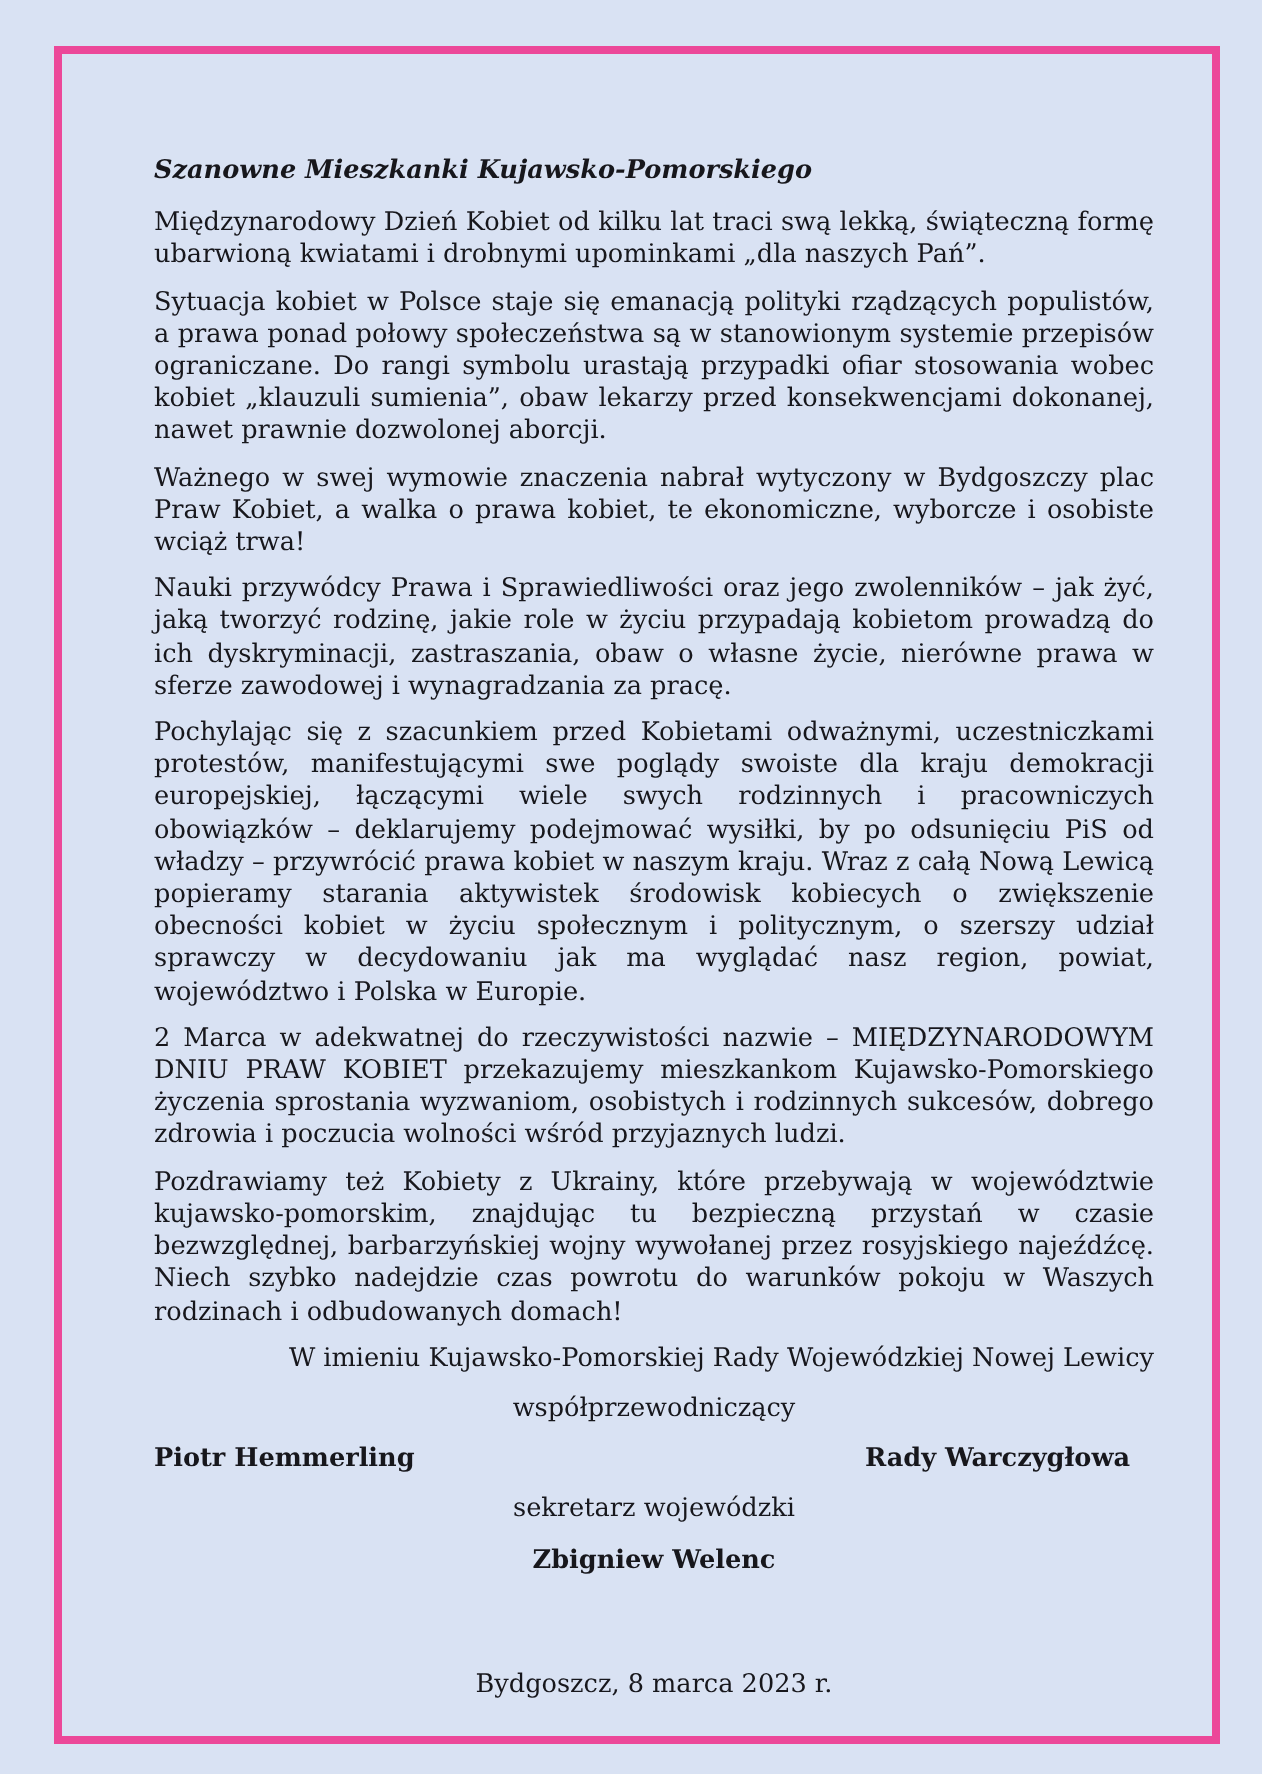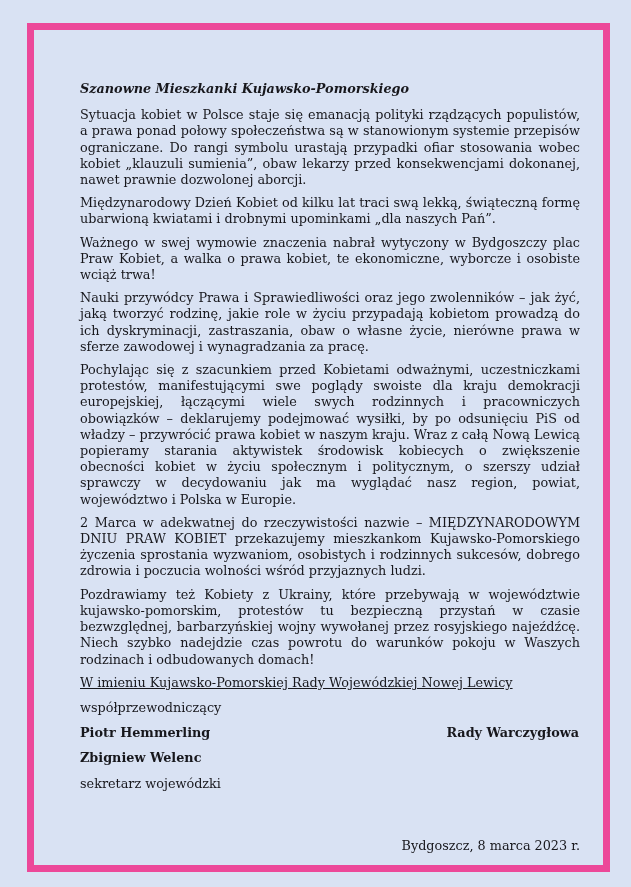--- a/index.html
+++ b/index.html
@@ -18,7 +18,7 @@
     top: 23px;
     width: 583px;
     height: 849px;
-    border: 7px solid #ec4899;
+    border: 4px solid #ec4899;
     box-sizing: border-box;
   }
   .content {

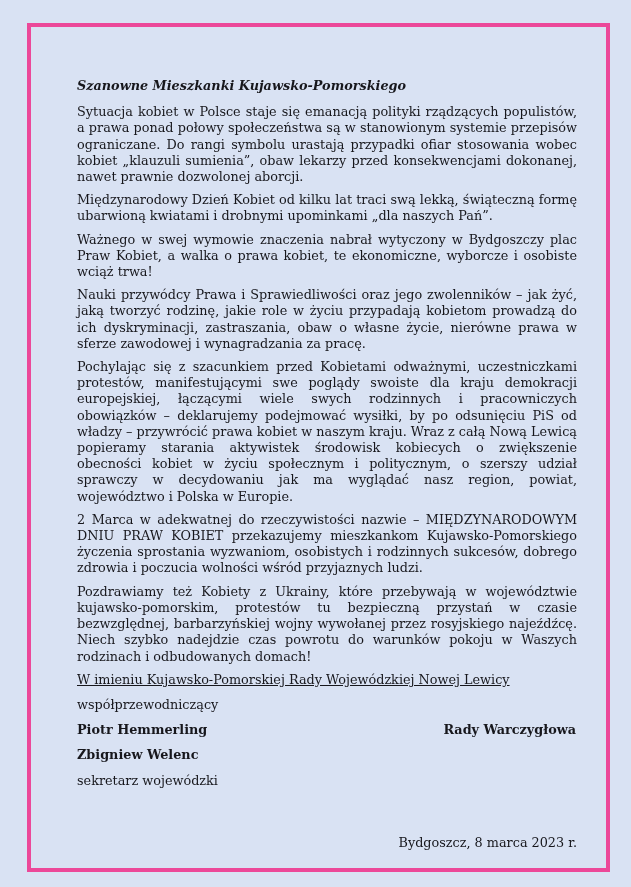--- a/index.html
+++ b/index.html
@@ -69,8 +69,8 @@
 
     <p class="salutation">Szanowne Mieszkanki Kujawsko-Pomorskiego</p>
 
+    <p class="para">Międzynarodowy Dzień Kobiet od kilku lat traci swą lekką, świąteczną formę ubarwioną kwiatami i drobnymi upominkami „dla naszych Pań”.</p>
     <p class="para">Sytuacja kobiet w Polsce staje się emanacją polityki rządzących populistów, a prawa ponad połowy społeczeństwa są w stanowionym systemie przepisów ograniczane. Do rangi symbolu urastają przypadki ofiar stosowania wobec kobiet „klauzuli sumienia”, obaw lekarzy przed konsekwencjami dokonanej, nawet prawnie dozwolonej aborcji.</p>
-    <p class="para">Międzynarodowy Dzień Kobiet od kilku lat traci swą lekką, świąteczną formę ubarwioną kwiatami i drobnymi upominkami „dla naszych Pań”.</p>
     <p class="para">Ważnego w swej wymowie znaczenia nabrał wytyczony w Bydgoszczy plac Praw Kobiet, a walka o prawa kobiet, te ekonomiczne, wyborcze i osobiste wciąż trwa!</p>
     <p class="para">Nauki przywódcy Prawa i Sprawiedliwości oraz jego zwolenników – jak żyć, jaką tworzyć rodzinę, jakie role w życiu przypadają kobietom prowadzą do ich dyskryminacji, zastraszania, obaw o własne życie, nierówne prawa w sferze zawodowej i wynagradzania za pracę.</p>
     <p class="para">Pochylając się z szacunkiem przed Kobietami odważnymi, uczestniczkami protestów, manifestującymi swe poglądy swoiste dla kraju demokracji europejskiej, łączącymi wiele swych rodzinnych i pracowniczych obowiązków – deklarujemy podejmować wysiłki, by po odsunięciu PiS od władzy – przywrócić prawa kobiet w naszym kraju. Wraz z całą Nową Lewicą popieramy starania aktywistek środowisk kobiecych o zwiększenie obecności kobiet w życiu społecznym i politycznym, o szerszy udział sprawczy w decydowaniu jak ma wyglądać nasz region, powiat, województwo i Polska w Europie.</p>

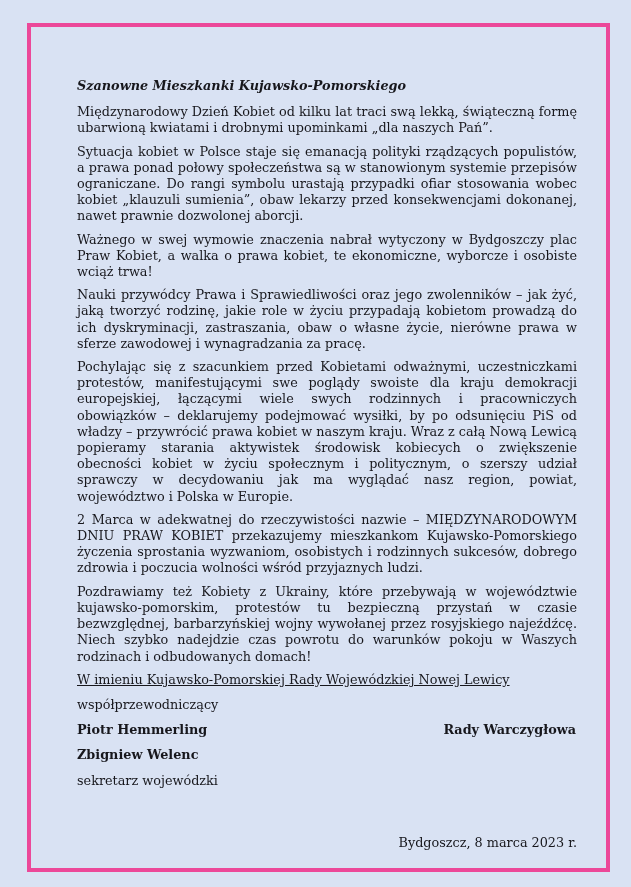--- a/index.html
+++ b/index.html
@@ -75,7 +75,7 @@
     <p class="para">Nauki przywódcy Prawa i Sprawiedliwości oraz jego zwolenników – jak żyć, jaką tworzyć rodzinę, jakie role w życiu przypadają kobietom prowadzą do ich dyskryminacji, zastraszania, obaw o własne życie, nierówne prawa w sferze zawodowej i wynagradzania za pracę.</p>
     <p class="para">Pochylając się z szacunkiem przed Kobietami odważnymi, uczestniczkami protestów, manifestującymi swe poglądy swoiste dla kraju demokracji europejskiej, łączącymi wiele swych rodzinnych i pracowniczych obowiązków – deklarujemy podejmować wysiłki, by po odsunięciu PiS od władzy – przywrócić prawa kobiet w naszym kraju. Wraz z całą Nową Lewicą popieramy starania aktywistek środowisk kobiecych o zwiększenie obecności kobiet w życiu społecznym i politycznym, o szerszy udział sprawczy w decydowaniu jak ma wyglądać nasz region, powiat, województwo i Polska w Europie.</p>
     <p class="para">2 Marca w adekwatnej do rzeczywistości nazwie – MIĘDZYNARODOWYM DNIU PRAW KOBIET przekazujemy mieszkankom Kujawsko-Pomorskiego życzenia sprostania wyzwaniom, osobistych i rodzinnych sukcesów, dobrego zdrowia i poczucia wolności wśród przyjaznych ludzi.</p>
-    <p class="para">Pozdrawiamy też Kobiety z Ukrainy, które przebywają w województwie kujawsko-pomorskim, protestów tu bezpieczną przystań w czasie bezwzględnej, barbarzyńskiej wojny wywołanej przez rosyjskiego najeźdźcę. Niech szybko nadejdzie czas powrotu do warunków pokoju w Waszych rodzinach i odbudowanych domach!</p>
+    <p class="para">Pozdrawiamy też Kobiety z Ukrainy, które przebywają w województwie kujawsko-pomorskim, znajdując tu bezpieczną przystań w czasie bezwzględnej, barbarzyńskiej wojny wywołanej przez rosyjskiego najeźdźcę. Niech szybko nadejdzie czas powrotu do warunków pokoju w Waszych rodzinach i odbudowanych domach!</p>
 
     <p class="onbehalf sigline">W imieniu Kujawsko-Pomorskiej Rady Wojewódzkiej Nowej Lewicy</p>
 

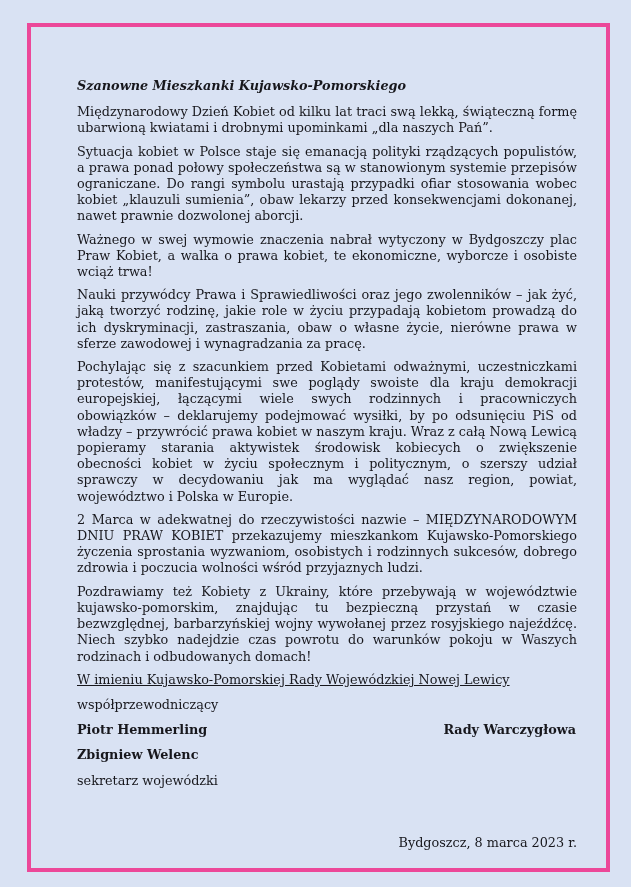--- a/index.html
+++ b/index.html
@@ -42,8 +42,7 @@
   }
   .onbehalf {
     margin: 3px 0 9px 0;
-    text-align: left;
-    text-decoration: underline;
+    text-align: right;
   }
   .sigline {
     margin: 0 0 9px 0;

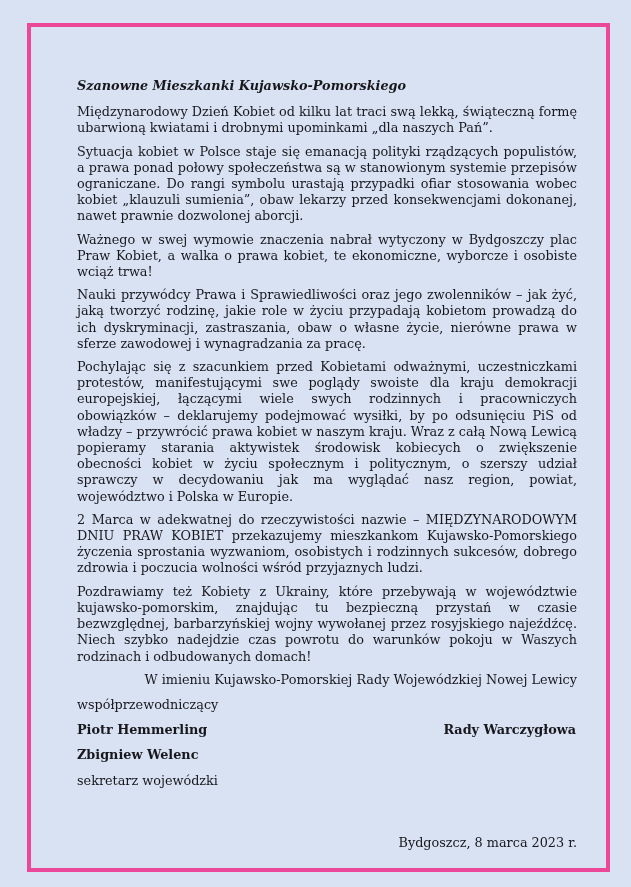--- a/index.html
+++ b/index.html
@@ -47,7 +47,7 @@
   .sigline {
     margin: 0 0 9px 0;
   }
-  .center { text-align: left; }
+  .center { text-align: center; }
   .bold { font-weight: bold; }
   .names-row {
     display: flex;

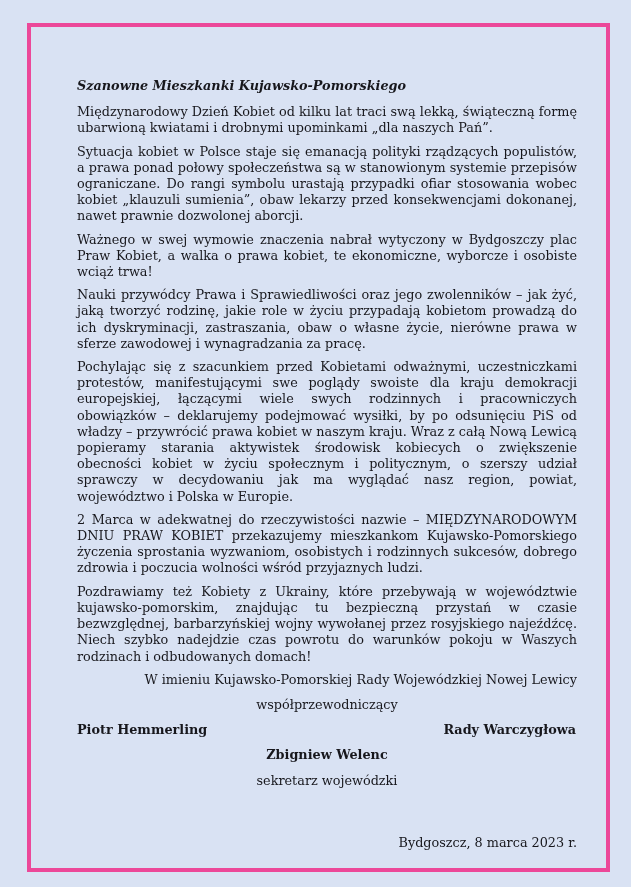--- a/index.html
+++ b/index.html
@@ -52,7 +52,7 @@
   .names-row {
     display: flex;
     justify-content: space-between;
-    margin: 0 1px 9px 0;
+    margin: 0 12px 9px 0;
     text-align: right;
   }
   .dateline {

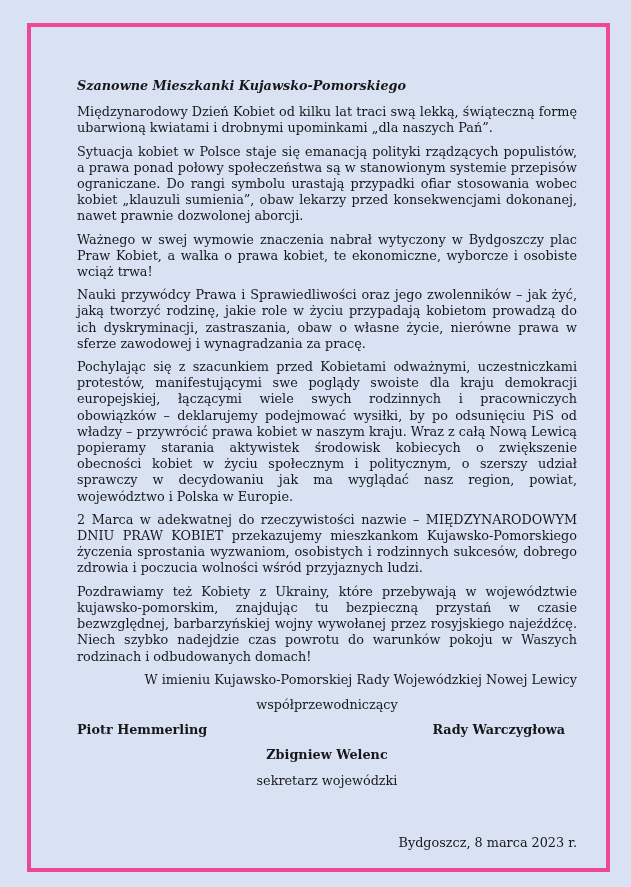--- a/index.html
+++ b/index.html
@@ -85,9 +85,9 @@
       <span class="bold">Rady Warczygłowa</span>
     </div>
 
+    <p class="center sigline">sekretarz wojewódzki</p>
+
     <p class="center bold sigline">Zbigniew Welenc</p>
-
-    <p class="center sigline">sekretarz wojewódzki</p>
 
     <p class="dateline">Bydgoszcz, 8 marca 2023 r.</p>
 

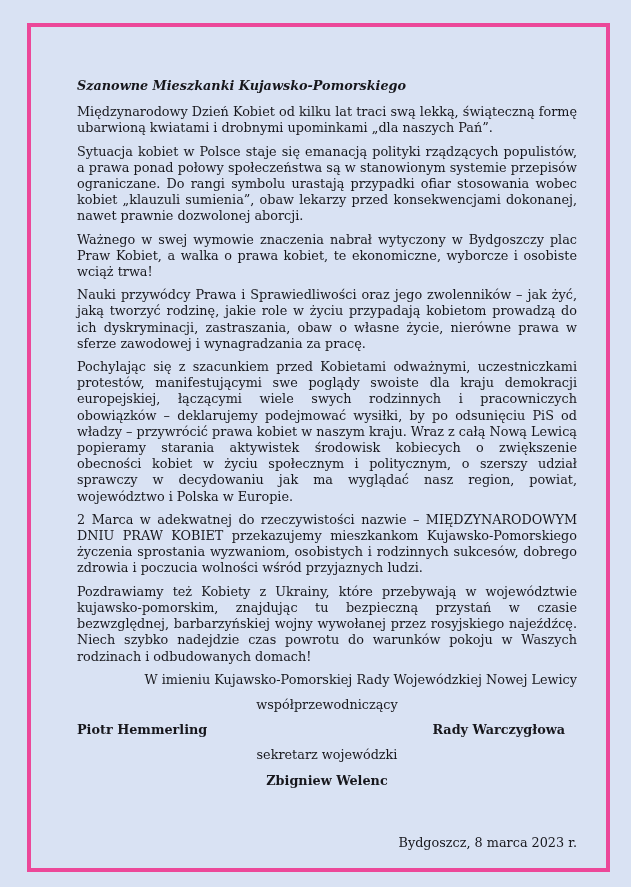--- a/index.html
+++ b/index.html
@@ -57,7 +57,7 @@
   }
   .dateline {
     margin: 46px 0 0 0;
-    text-align: right;
+    text-align: center;
   }
 </style>
 </head>

